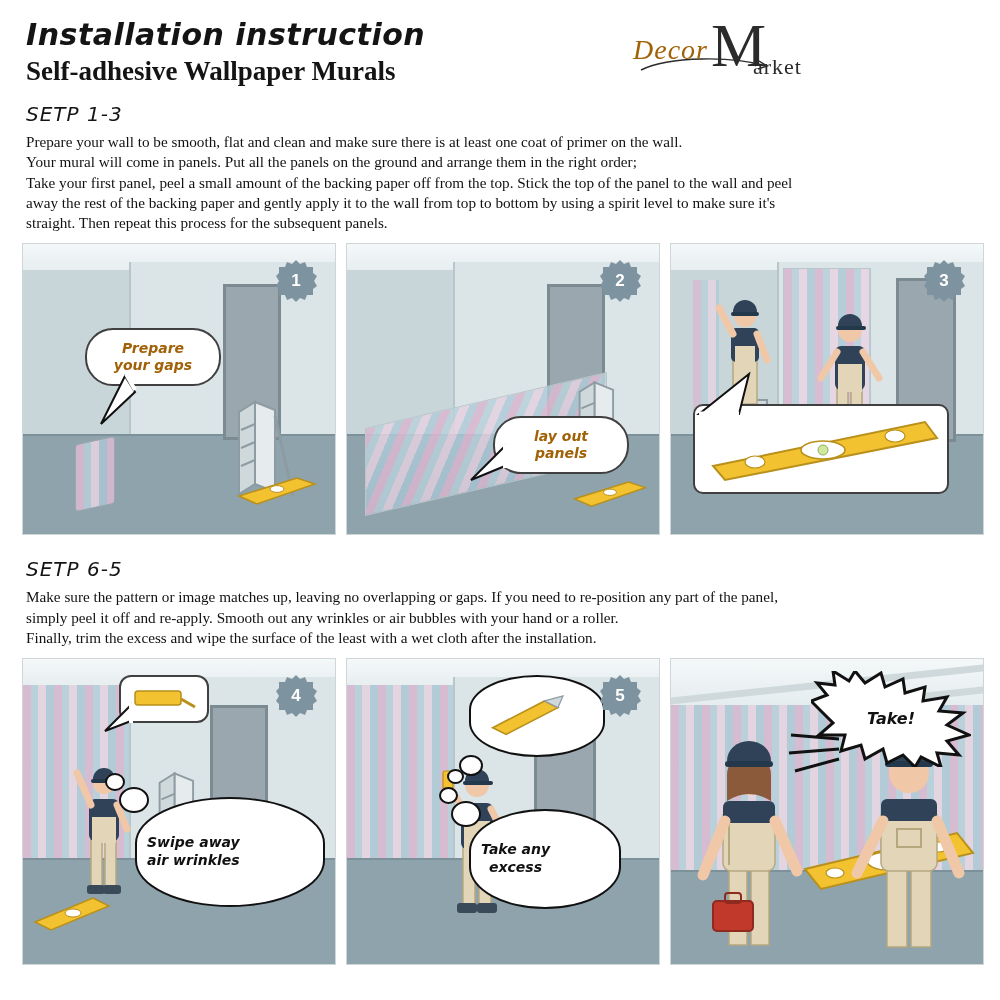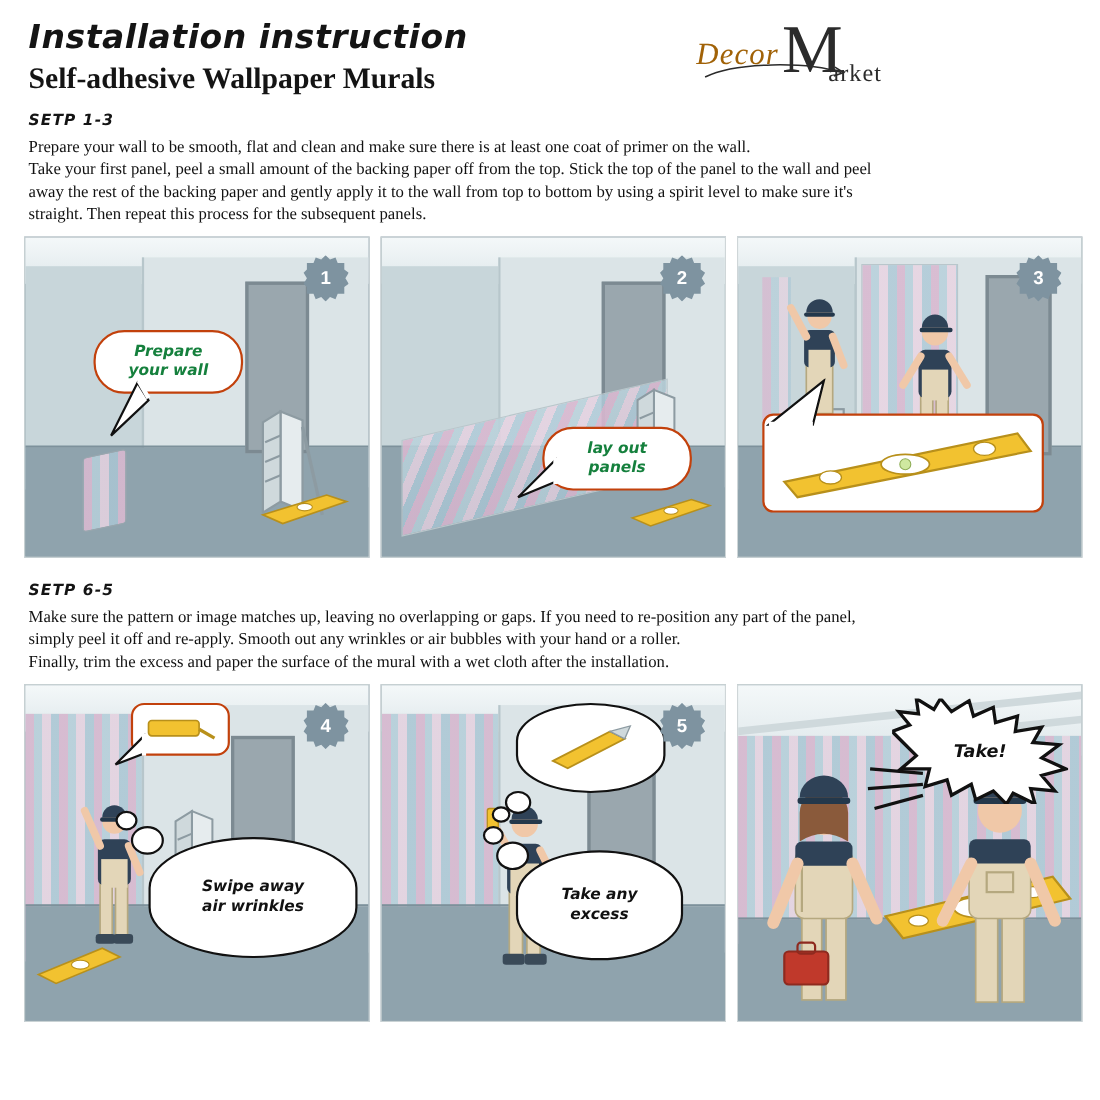--- a/index.html
+++ b/index.html
@@ -96,8 +96,8 @@
   .section-head {
     font-family: "DejaVu Sans", sans-serif;
     font-style: italic;
-    font-weight: bold;
-    font-size: 14px;
+    font-weight: normal;
+    font-size: 20px;
     letter-spacing: 1px;
     margin: 16px 26px 6px 26px;
     color: #141414;

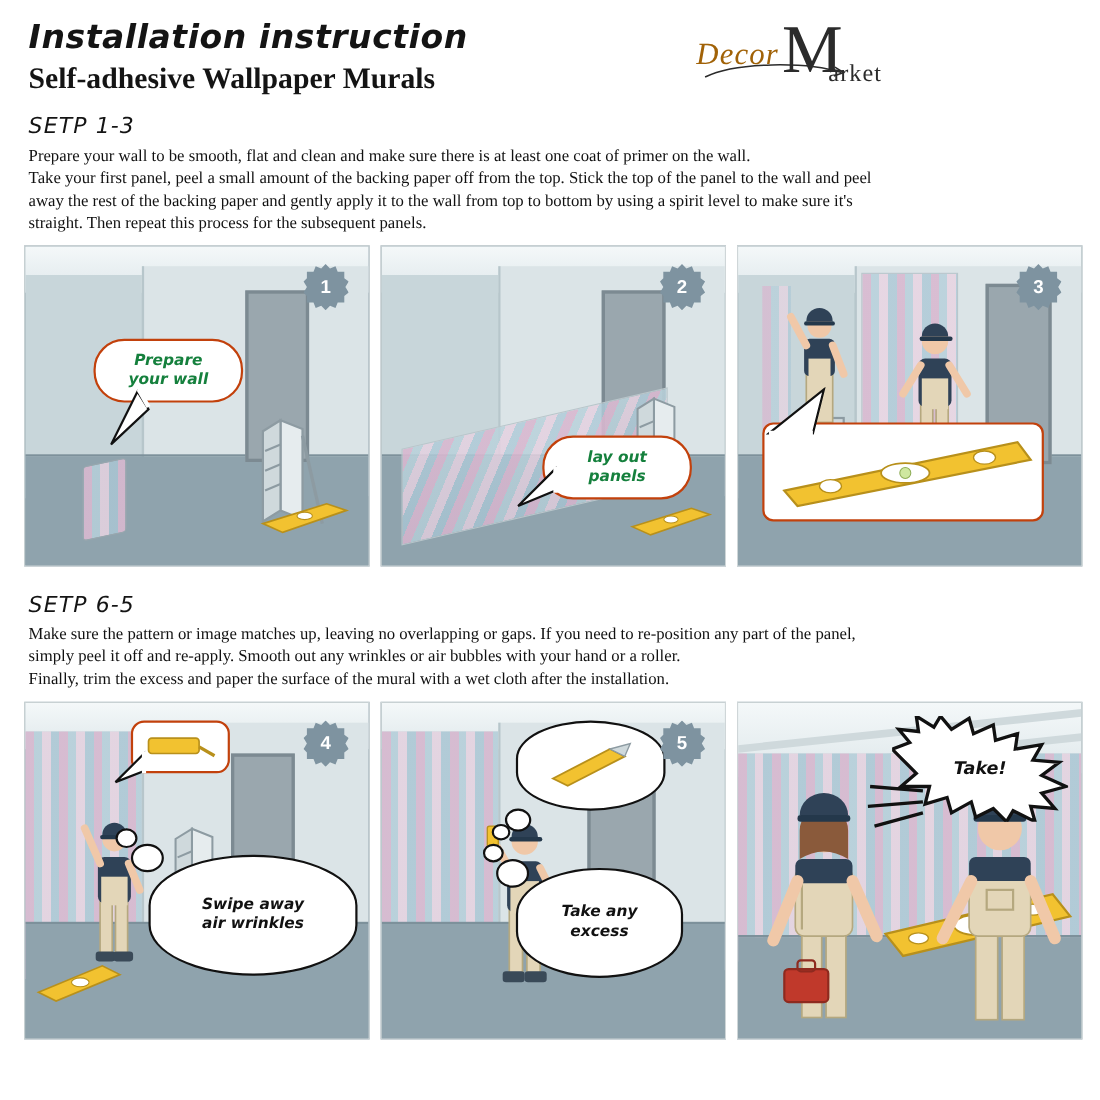--- a/index.html
+++ b/index.html
@@ -284,6 +284,7 @@
   <div class="section-head">SETP 1-3</div>
   <div class="section-body">
     <p>Prepare your wall to be smooth, flat and clean and make sure there is at least one coat of primer on the wall.</p>
+    <p>Your mural will come in panels. Put all the panels on the ground and arrange them in the right order;</p>
     <p>Take your first panel, peel a small amount of the backing paper off from the top. Stick the top of the panel to the wall and peel away the rest of the backing paper and gently apply it to the wall from top to bottom by using a spirit level to make sure it's straight. Then repeat this process for the subsequent panels.</p>
   </div>
 

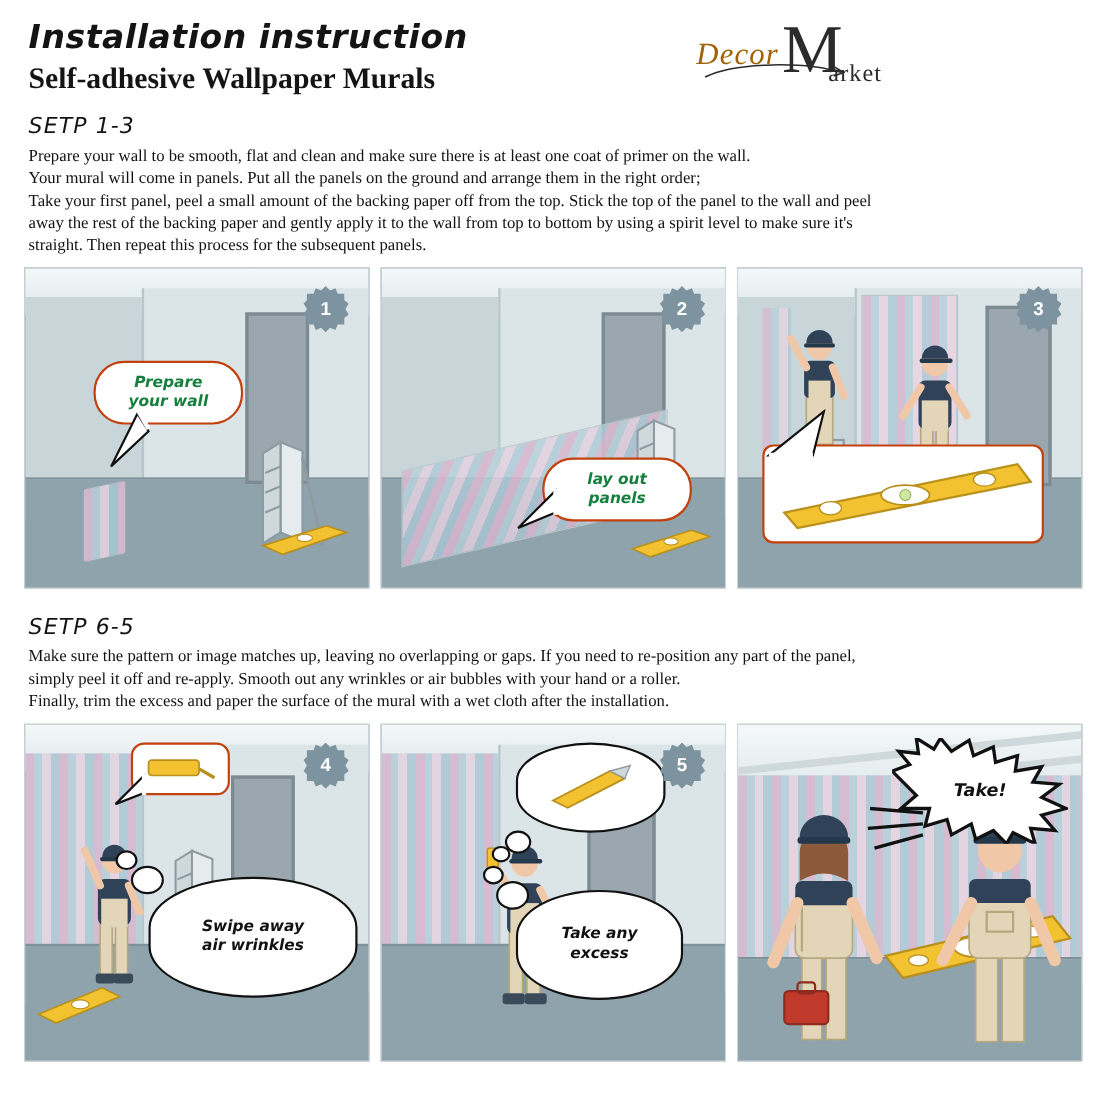--- a/index.html
+++ b/index.html
@@ -201,7 +201,7 @@
   .bubble {
     position: absolute;
     background: #fff;
-    border: 2px solid #c2410c;
+    border: 2px solid #404040;
     border-radius: 28px;
     padding: 10px 14px;
     font-family: "DejaVu Sans", sans-serif;
@@ -209,7 +209,7 @@
     font-weight: bold;
     font-size: 14px;
     line-height: 1.22;
-    color: #15803d;
+    color: #a16207;
     text-align: center;
     z-index: 12;
   }

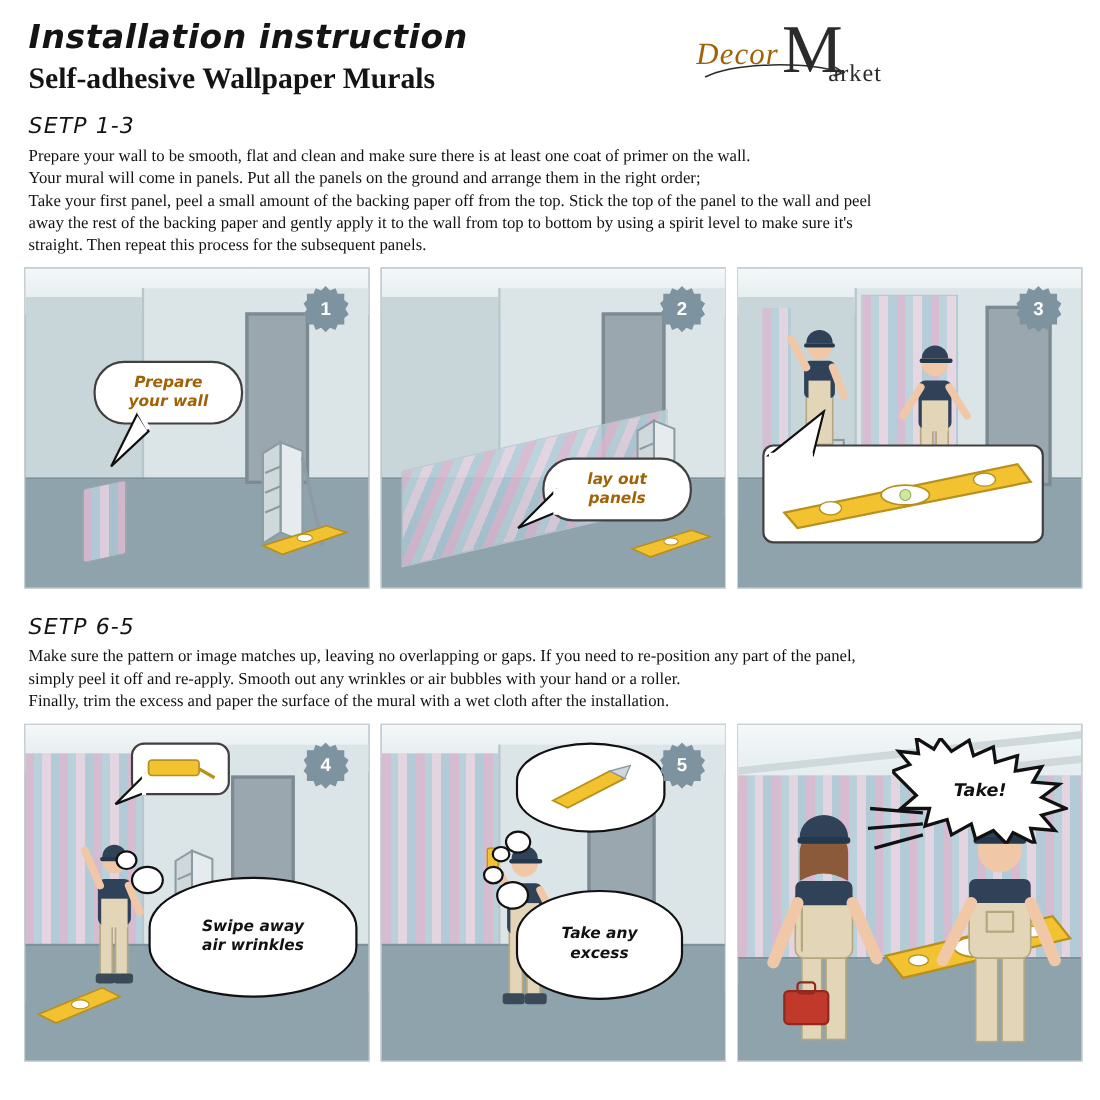--- a/index.html
+++ b/index.html
@@ -321,7 +321,7 @@
 
       <div class="bubble" style="left:62px;top:84px;width:104px;">
         <div>Prepare</div>
-        <div>your wall</div>
+        <div>your gaps</div>
         <svg style="position:absolute;left:8px;top:44px;width:48px;height:54px;" viewBox="0 0 48 54">
           <path d="M30 2 L6 50 L40 18 Z" fill="#ffffff" stroke="#111" stroke-width="2"></path>
           <path d="M31 0 L40 16" stroke="#ffffff" stroke-width="4"></path>

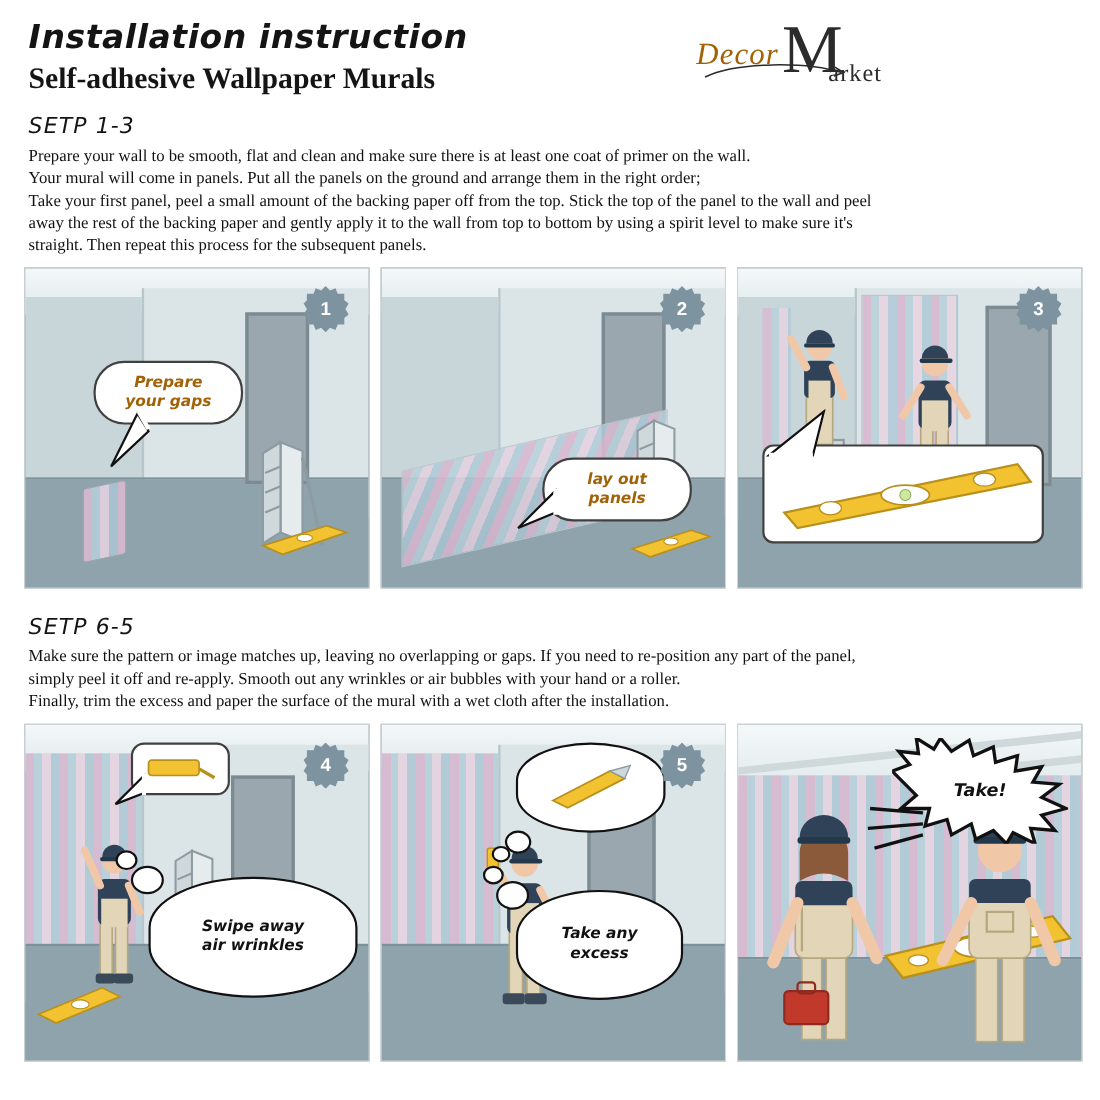--- a/index.html
+++ b/index.html
@@ -451,7 +451,7 @@
   <div class="section-head" style="margin-top:22px;">SETP 6-5</div>
   <div class="section-body">
     <p> Make sure the pattern or image matches up, leaving no overlapping or gaps. If you need to re-position any part of the panel, simply peel it off and re-apply. Smooth out any wrinkles or air bubbles with your hand or a roller.</p>
-    <p> Finally, trim the excess and paper the surface of the mural with a wet cloth after the installation.</p>
+    <p> Finally, trim the excess and wipe the surface of the least with a wet cloth after the installation.</p>
   </div>
 
   <div class="row">

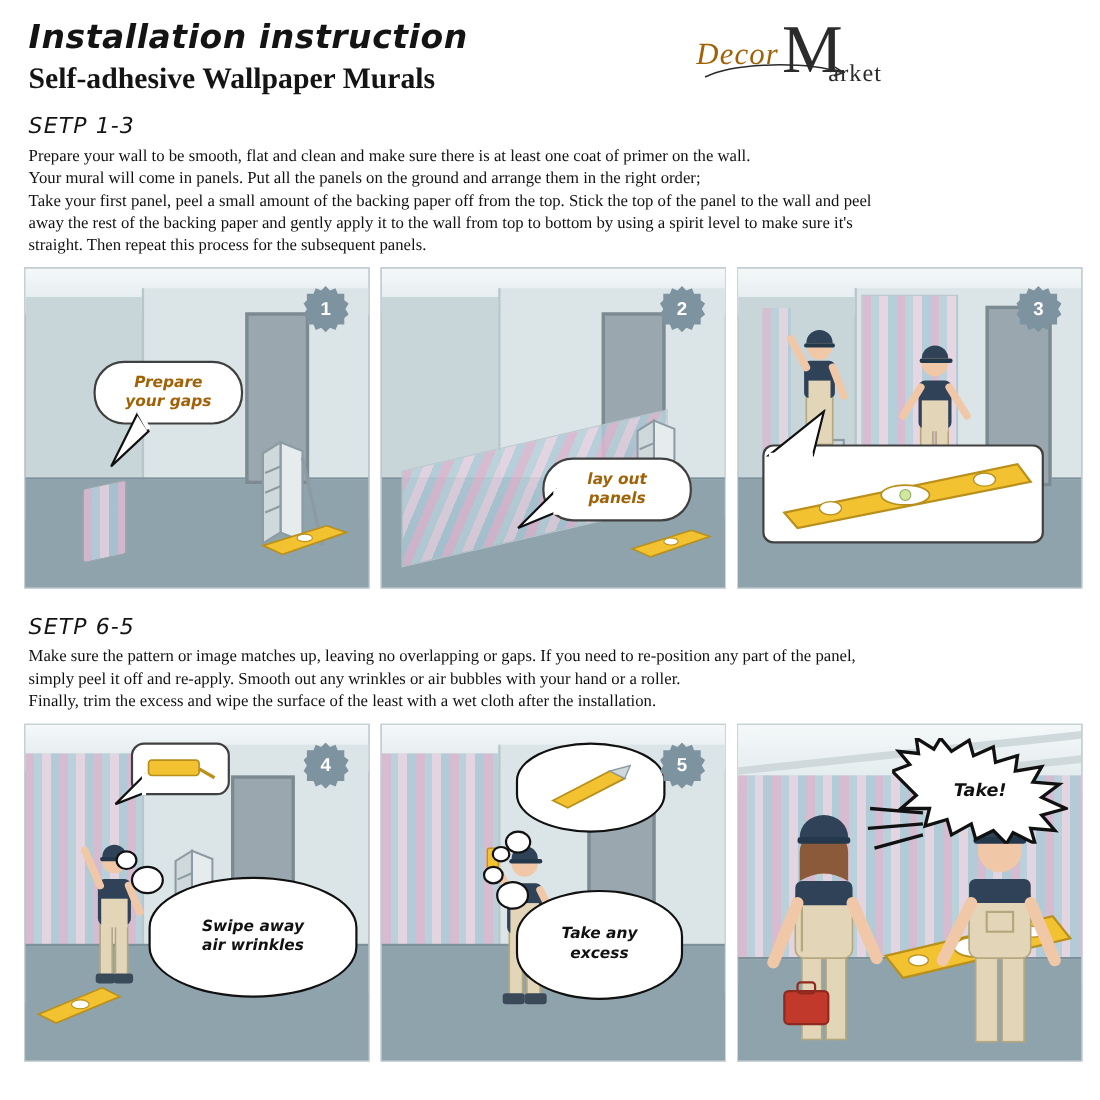--- a/index.html
+++ b/index.html
@@ -219,7 +219,7 @@
     background: #fff;
     border: 2px solid #111;
     border-radius: 50% / 42%;
-    display: flex; align-items: center; justify-content: center;
+    display: flex; align-items: center; justify-content: flex-start;
     text-align: center;
     font-family: "DejaVu Sans", sans-serif;
     font-style: italic;

